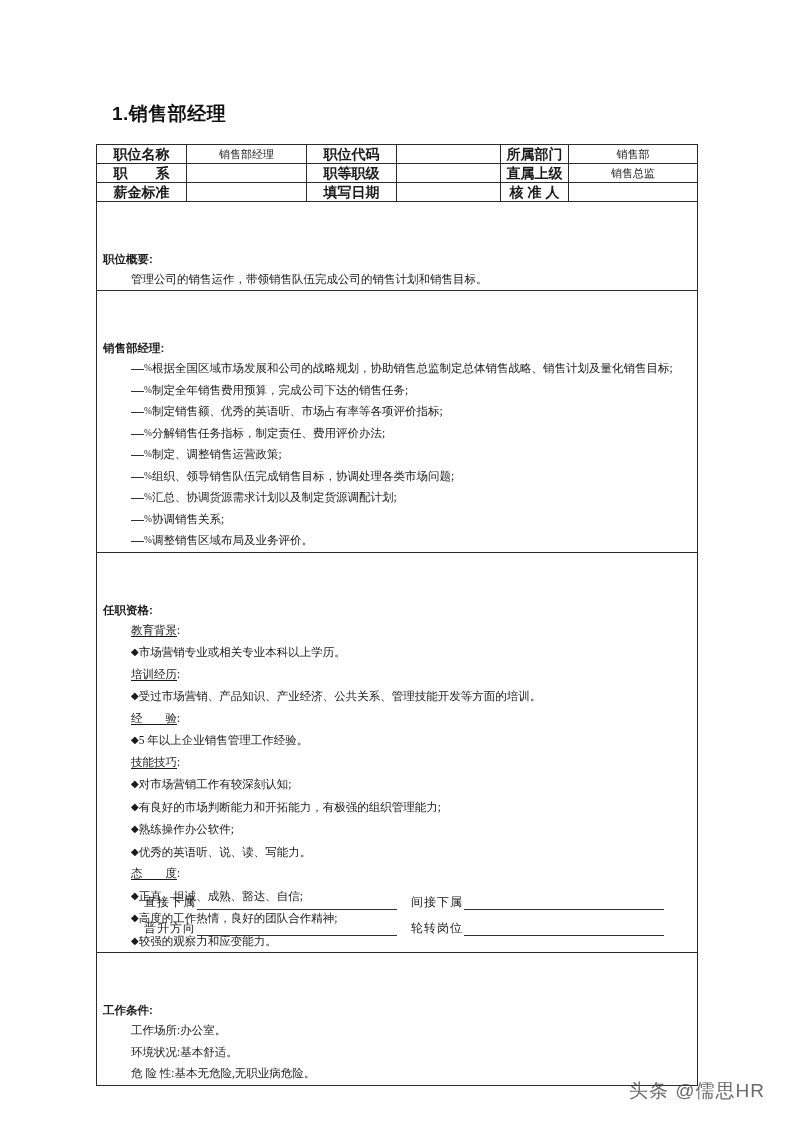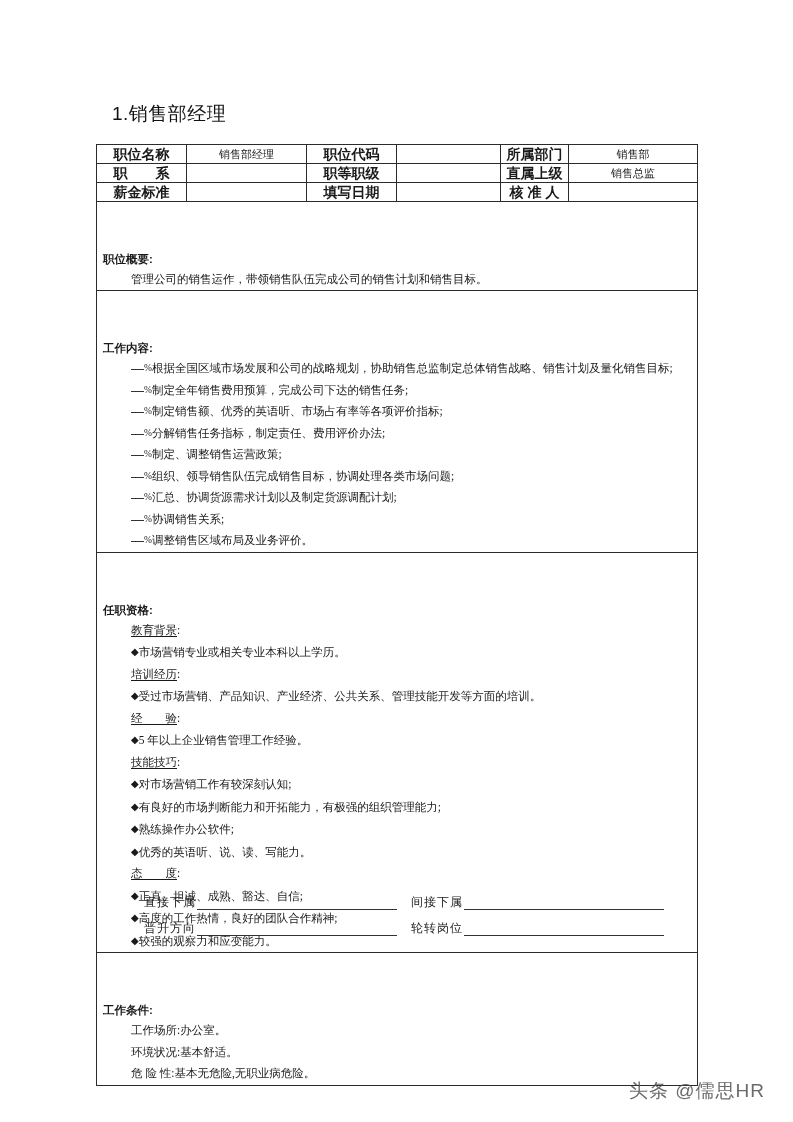--- a/index.html
+++ b/index.html
@@ -30,7 +30,7 @@
     top: 101px;
     font-family: "Liberation Sans", "DejaVu Sans", sans-serif;
     font-size: 19px;
-    font-weight: normal;
+    font-weight: bold;
     letter-spacing: 0.5px;
     color: #111;
     white-space: nowrap;

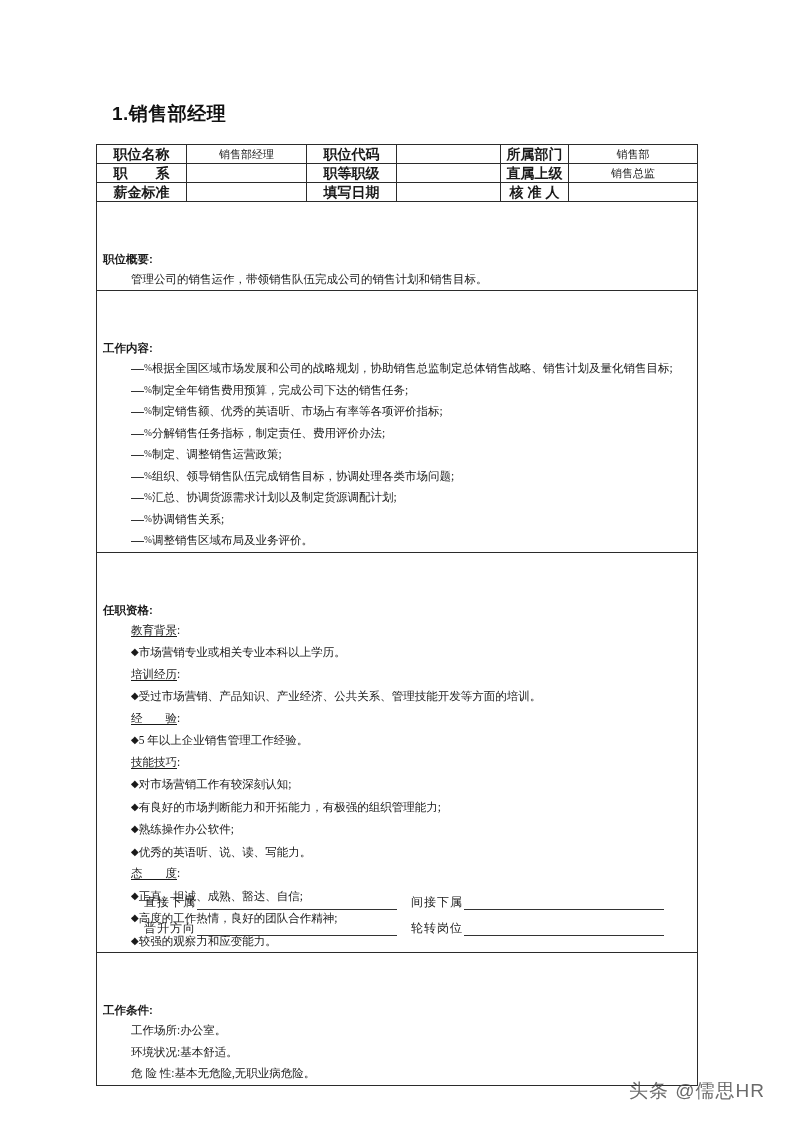--- a/index.html
+++ b/index.html
@@ -241,7 +241,7 @@
 
       <tr>
         <td class="sec-cell" colspan="6">
-          <div class="sec-title">工作内容:</div>
+          <div class="sec-title">销售部经理:</div>
           <div class="sec-body" id="duties-list">
               <div class="item pct"><span class="blank"></span><span class="sign">%</span><span>根据全国区域市场发展和公司的战略规划，协助销售总监制定总体销售战略、销售计划及量化销售目标;</span></div>
               <div class="item pct"><span class="blank"></span><span class="sign">%</span><span>制定全年销售费用预算，完成公司下达的销售任务;</span></div>

